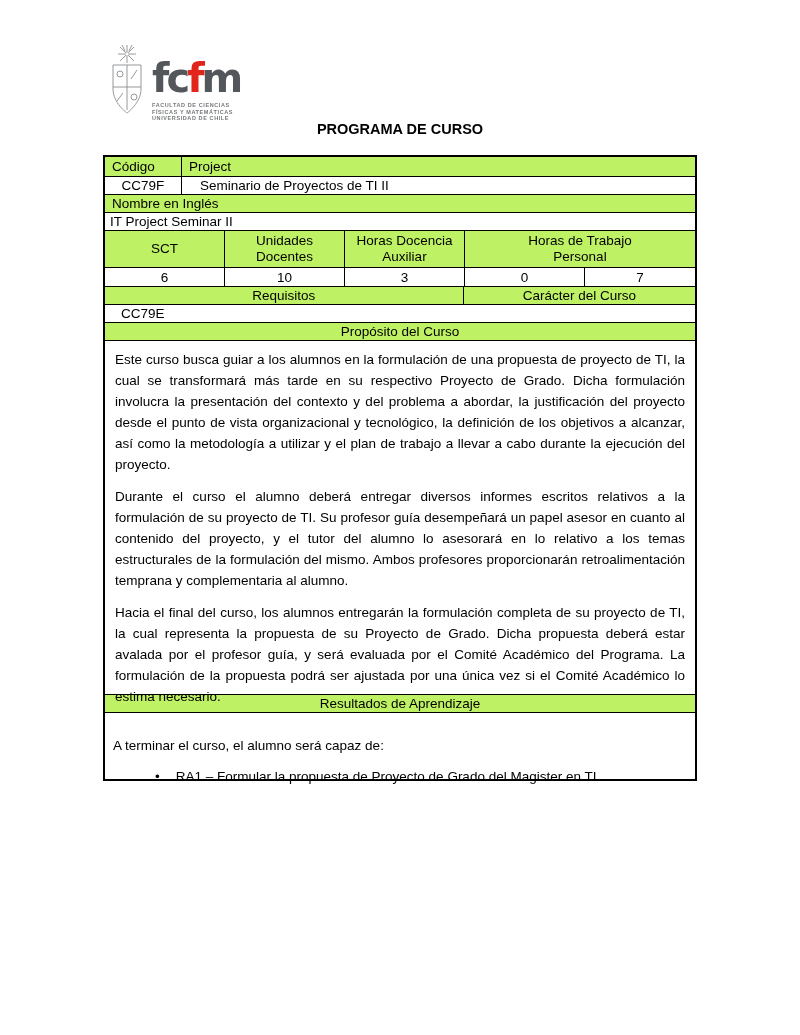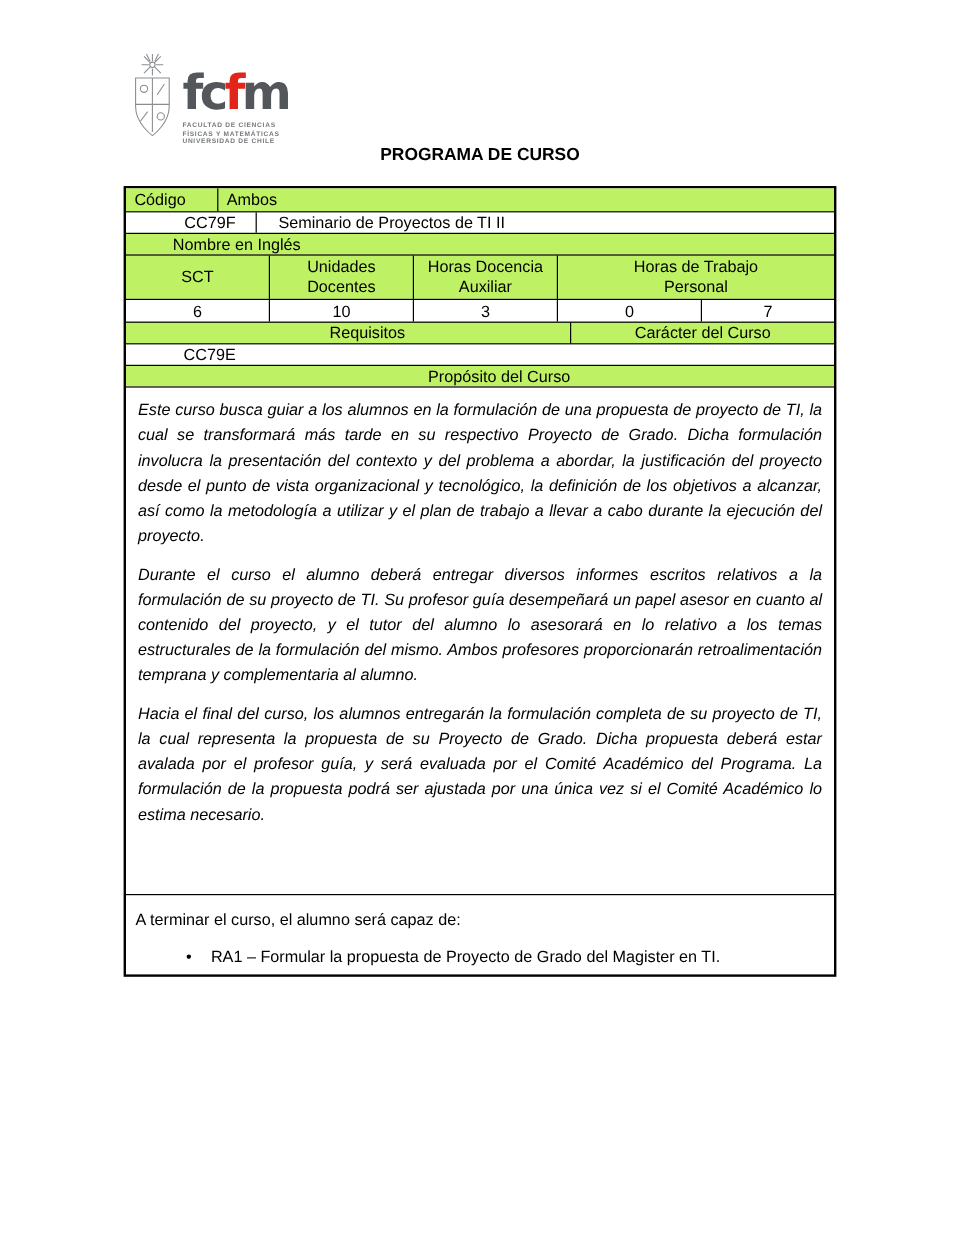--- a/index.html
+++ b/index.html
@@ -187,7 +187,7 @@
 
   <div class="row gray h19">
     <div class="cell w-codigo pad7">Código</div>
-    <div class="cell w-rest pad7">Ambos</div>
+    <div class="cell w-rest pad7">Project</div>
   </div>
 
   <div class="row h18">

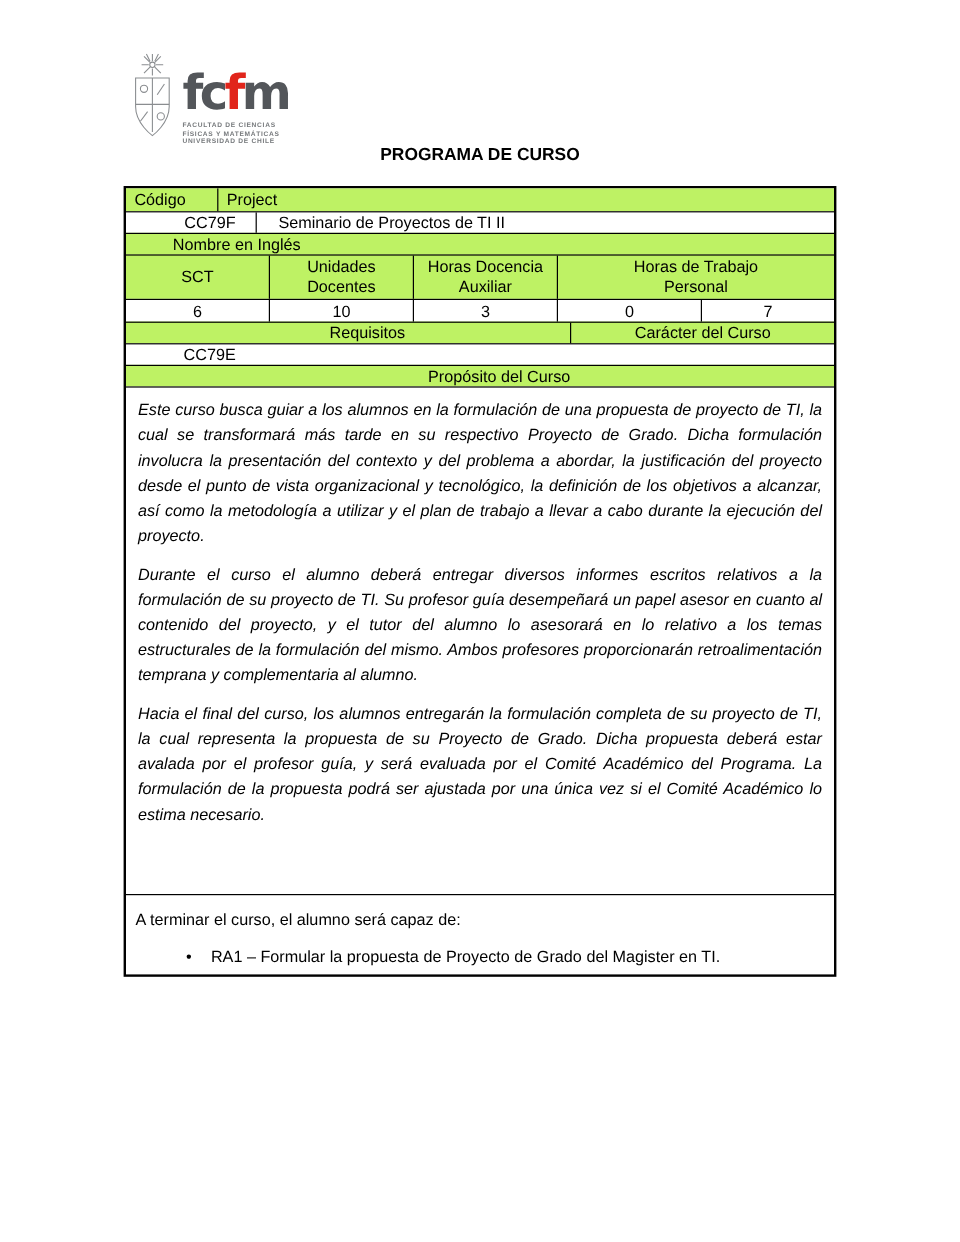--- a/index.html
+++ b/index.html
@@ -91,7 +91,7 @@
   .center { justify-content: center; text-align: center; }
 
   .h19 { height: 19px; }
-  .h18 { height: 18px; padding-left: 32px; }
+  .h18 { height: 18px; }
   .h37 { height: 37px; }
 
   .w-codigo { width: 77px; flex: none; }

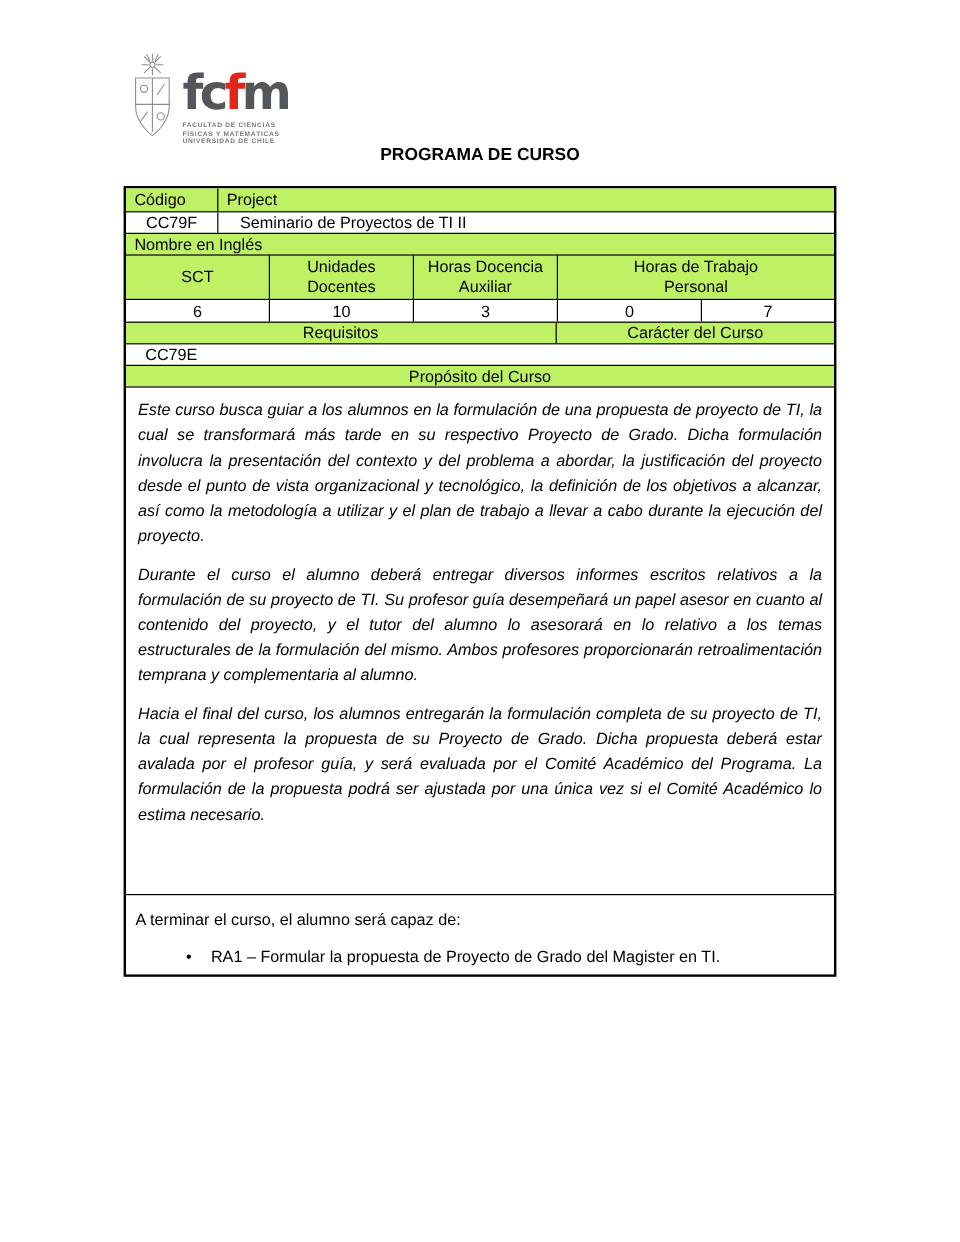--- a/index.html
+++ b/index.html
@@ -199,6 +199,9 @@
     <div class="cell w-rest pad7">Nombre en Inglés</div>
   </div>
 
+  <div class="row h18">
+    <div class="cell w-rest pad5">IT Project Seminar II</div>
+  </div>
 
   <div class="row gray h37">
     <div class="cell w-fifth center hours-head">

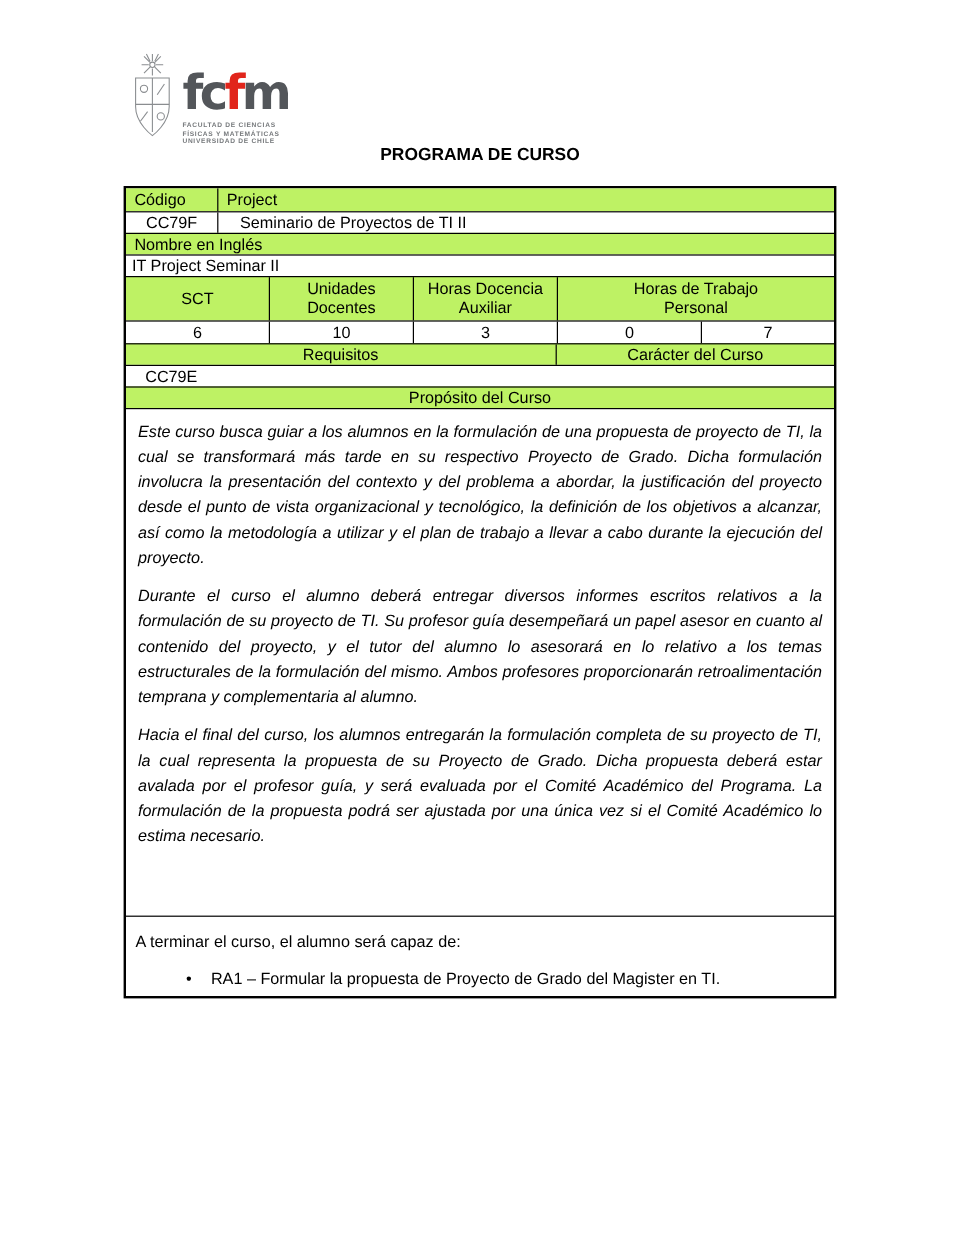--- a/index.html
+++ b/index.html
@@ -115,10 +115,9 @@
   }
 
   .purpose-cell {
-    height: 422px;
+    height: 353px;
     box-sizing: border-box;
     padding: 8px 10px;
-    font-style: italic;
   }
   .purpose-cell p {
     margin: 0 0 11px 0;

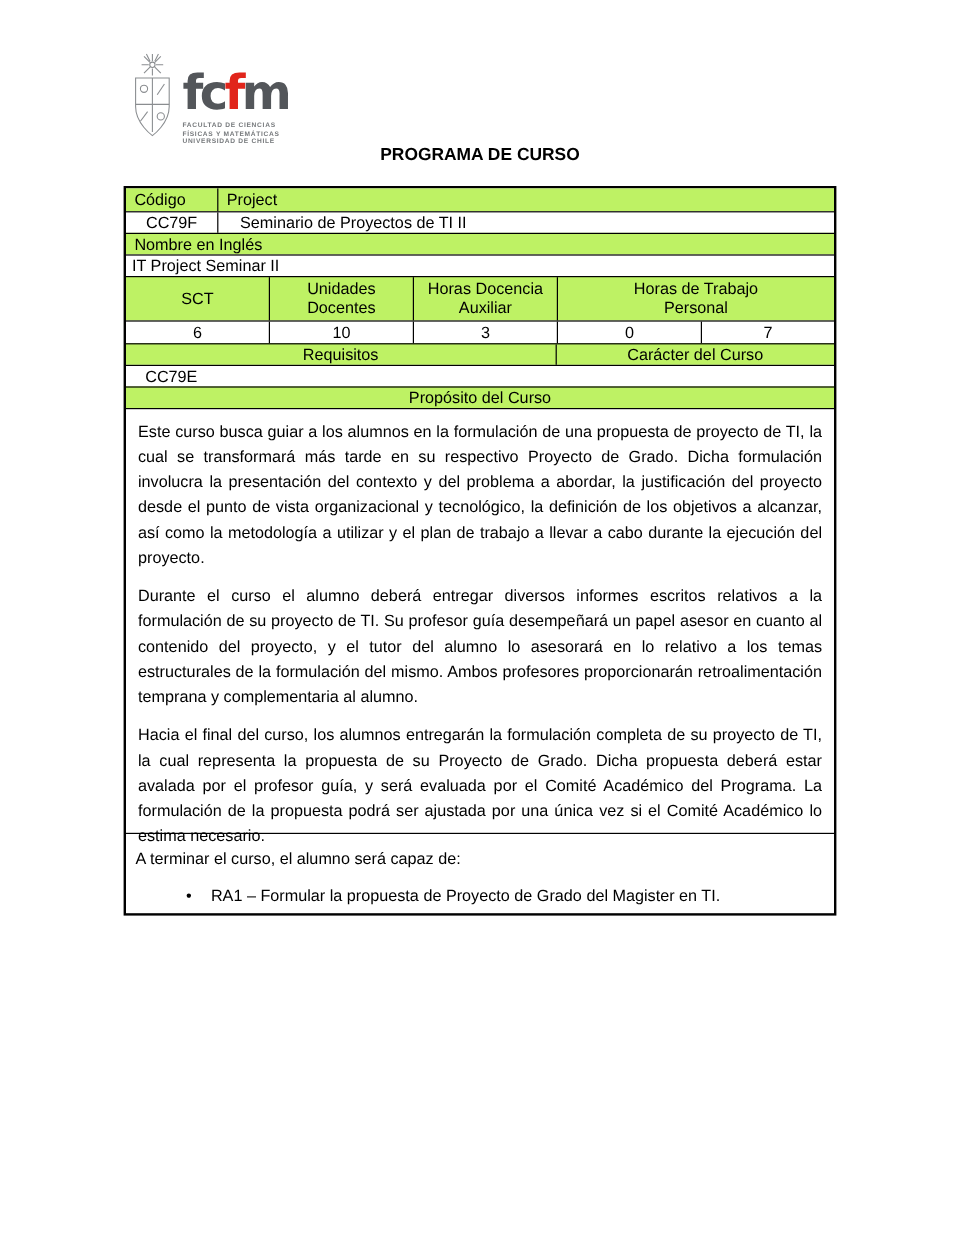--- a/index.html
+++ b/index.html
@@ -250,6 +250,9 @@
     </div>
   </div>
 
+  <div class="row gray h18">
+    <div class="cell w-rest center">Resultados de Aprendizaje</div>
+  </div>
 
   <div class="row">
     <div class="cell w-rest outcomes-cell" style="display:block;">

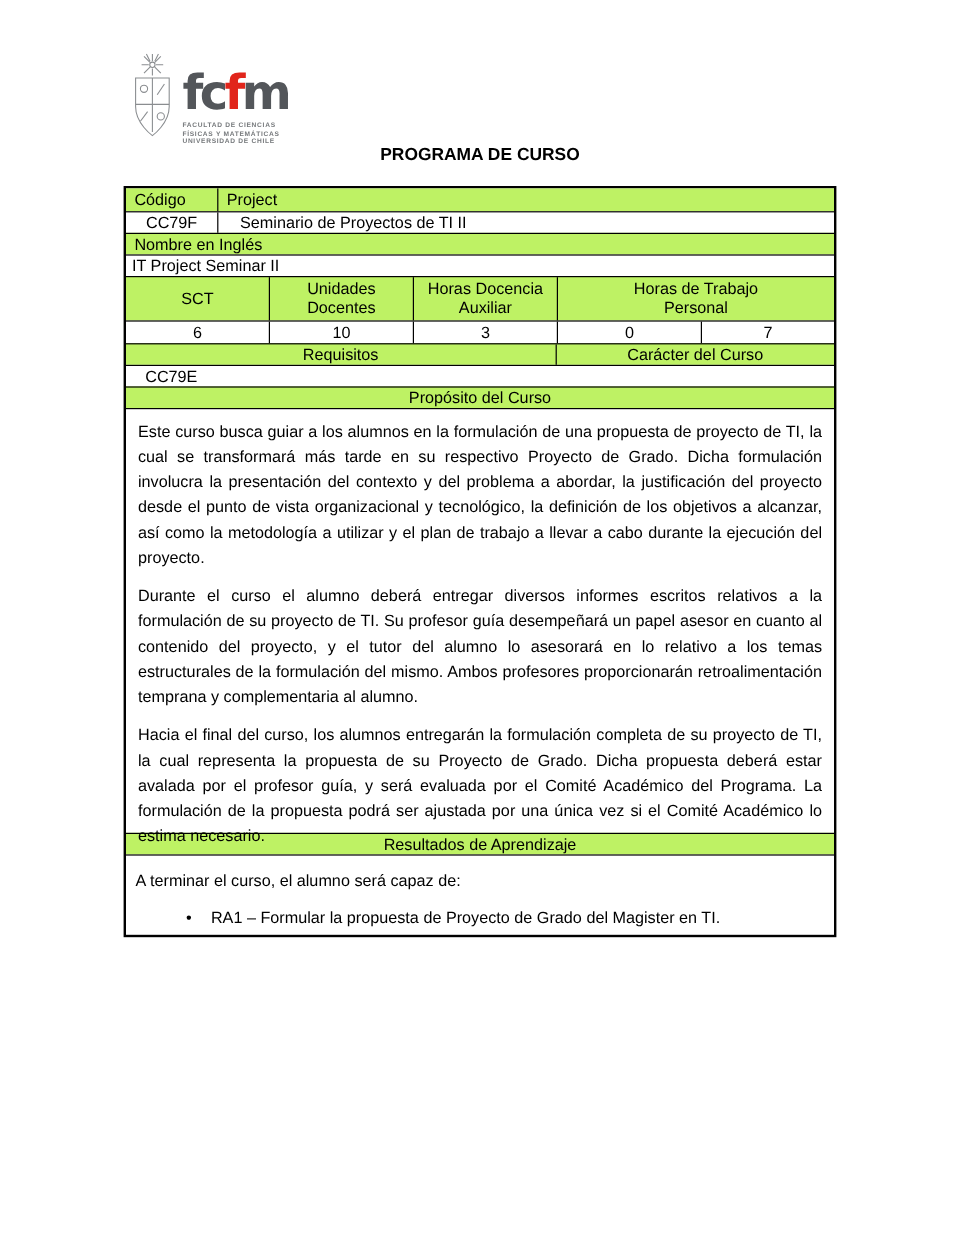--- a/index.html
+++ b/index.html
@@ -129,7 +129,7 @@
   .outcomes-cell {
     height: 66px;
     box-sizing: border-box;
-    padding: 12px 8px;
+    padding: 24px 8px;
     font-size: 13.5px;
   }
   .outcomes-intro { margin: 0; line-height: 18px; }

